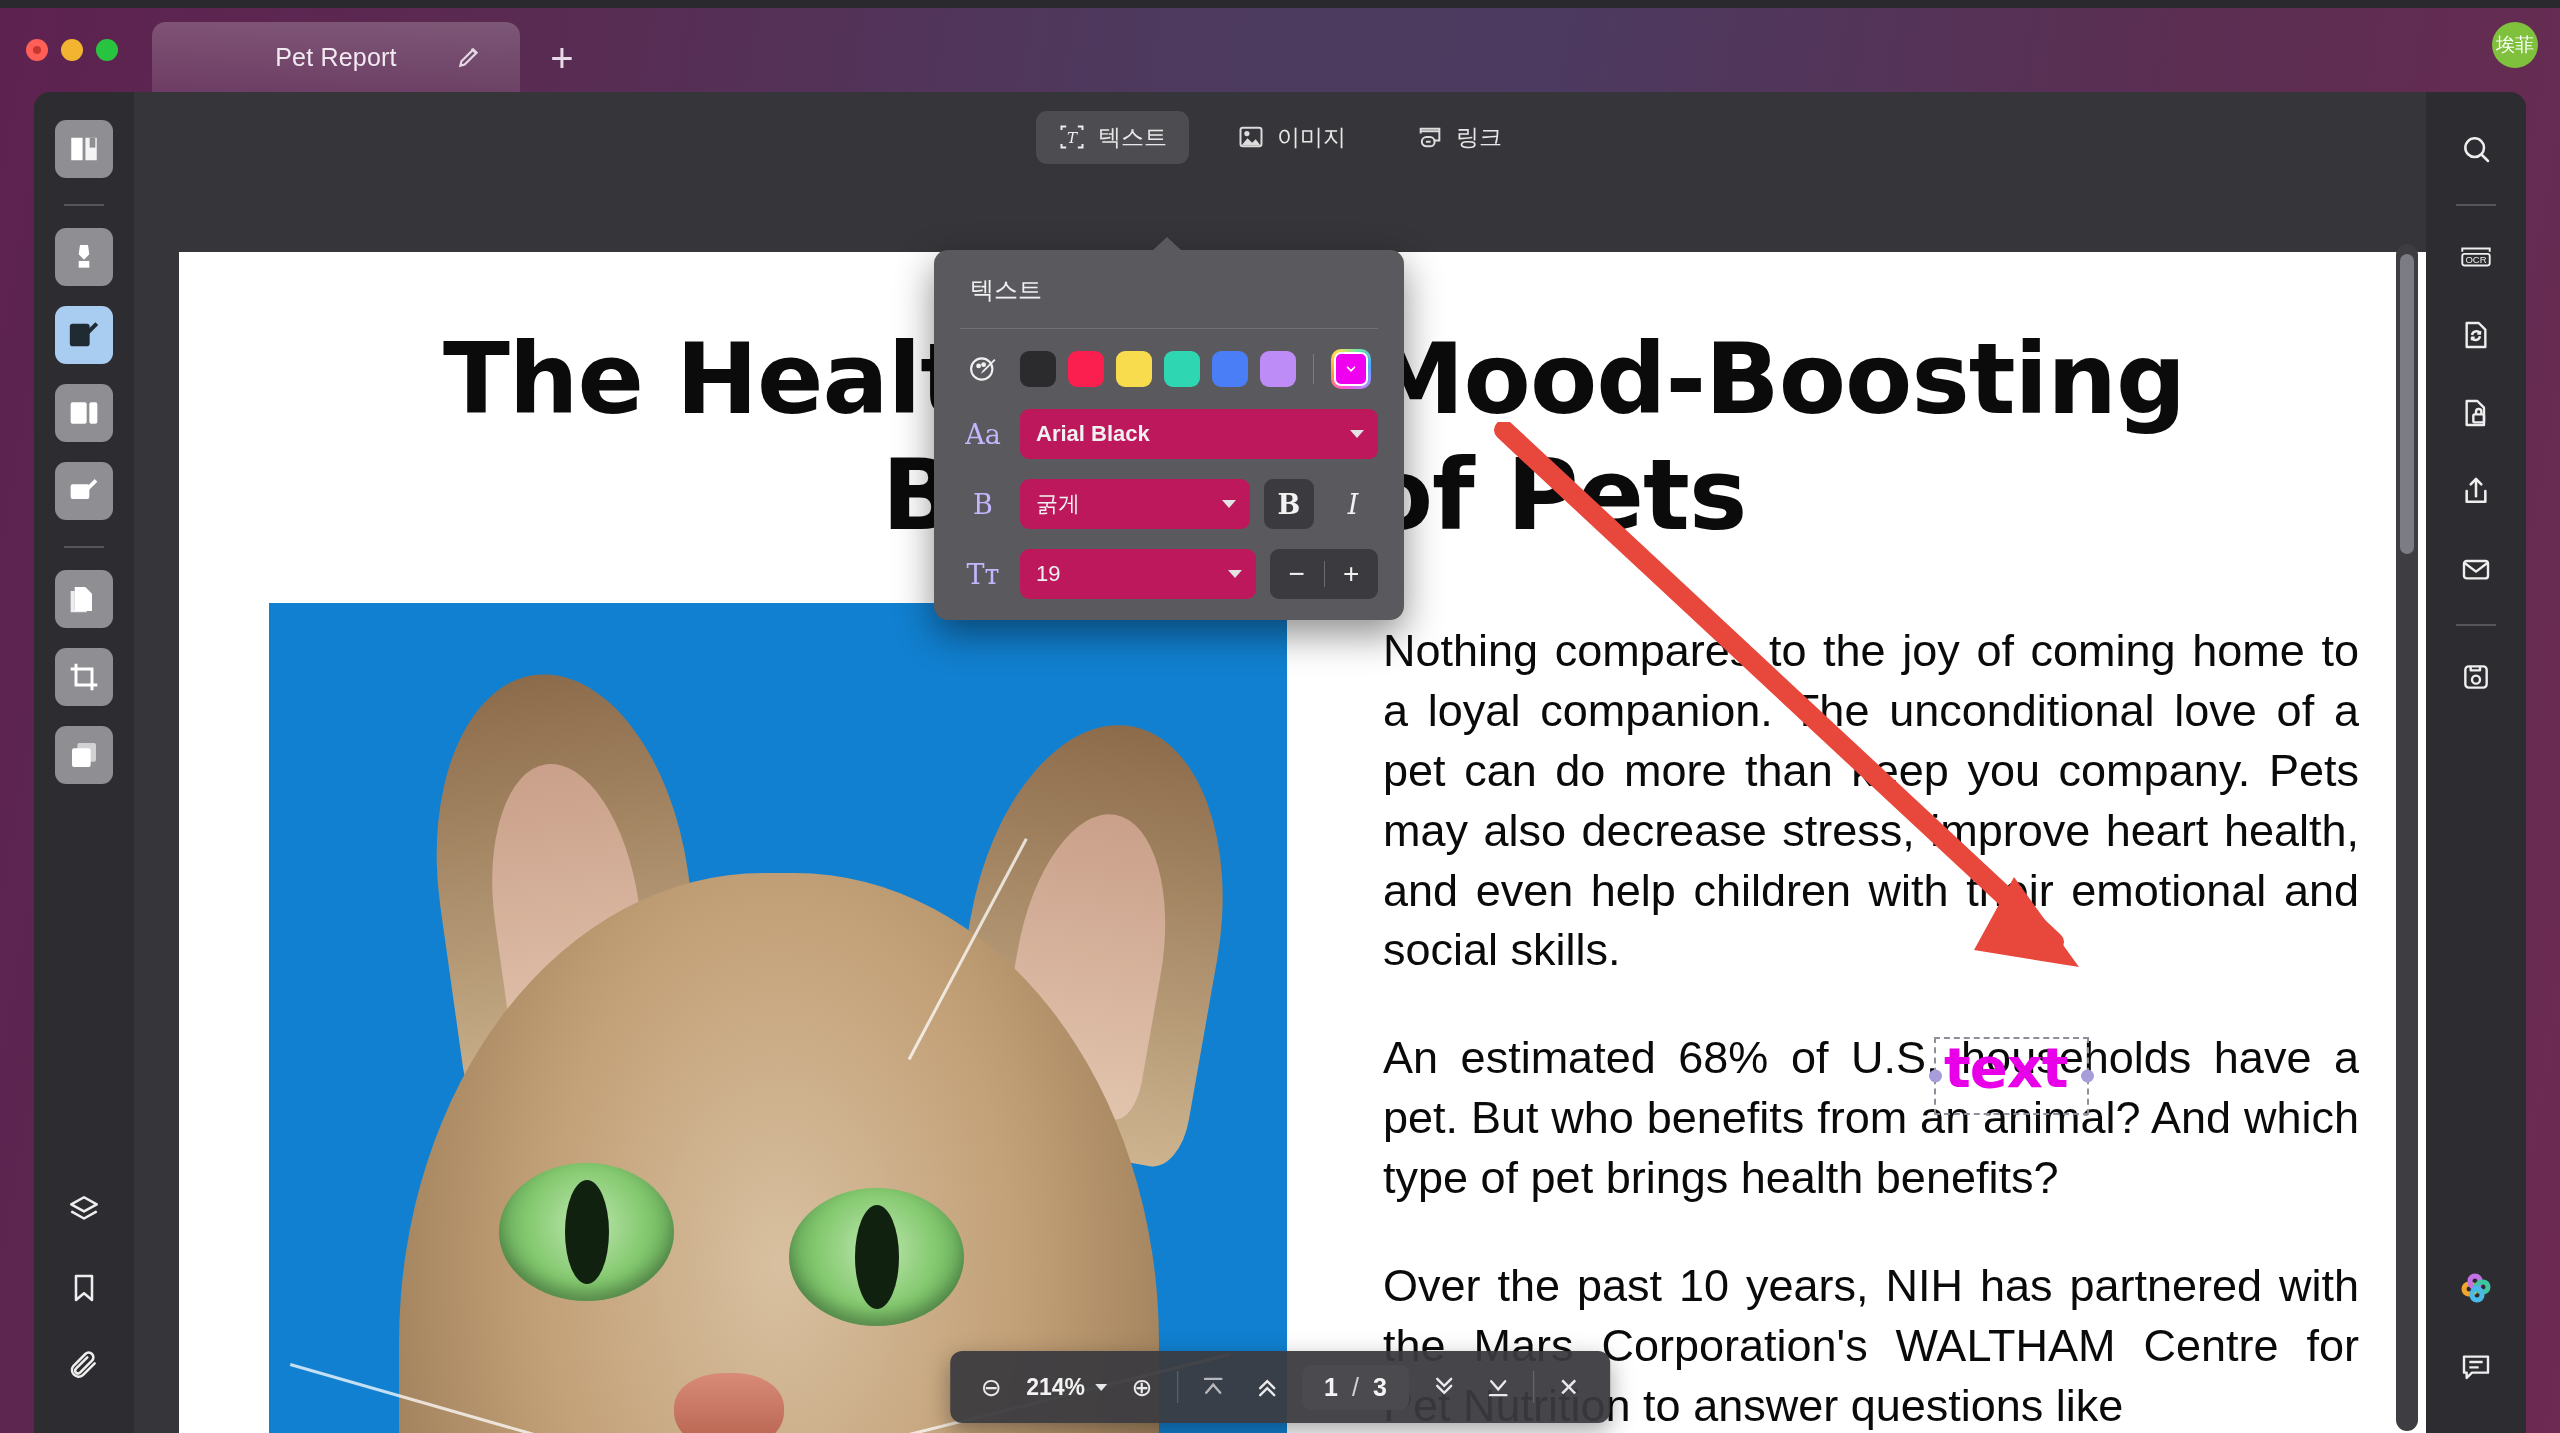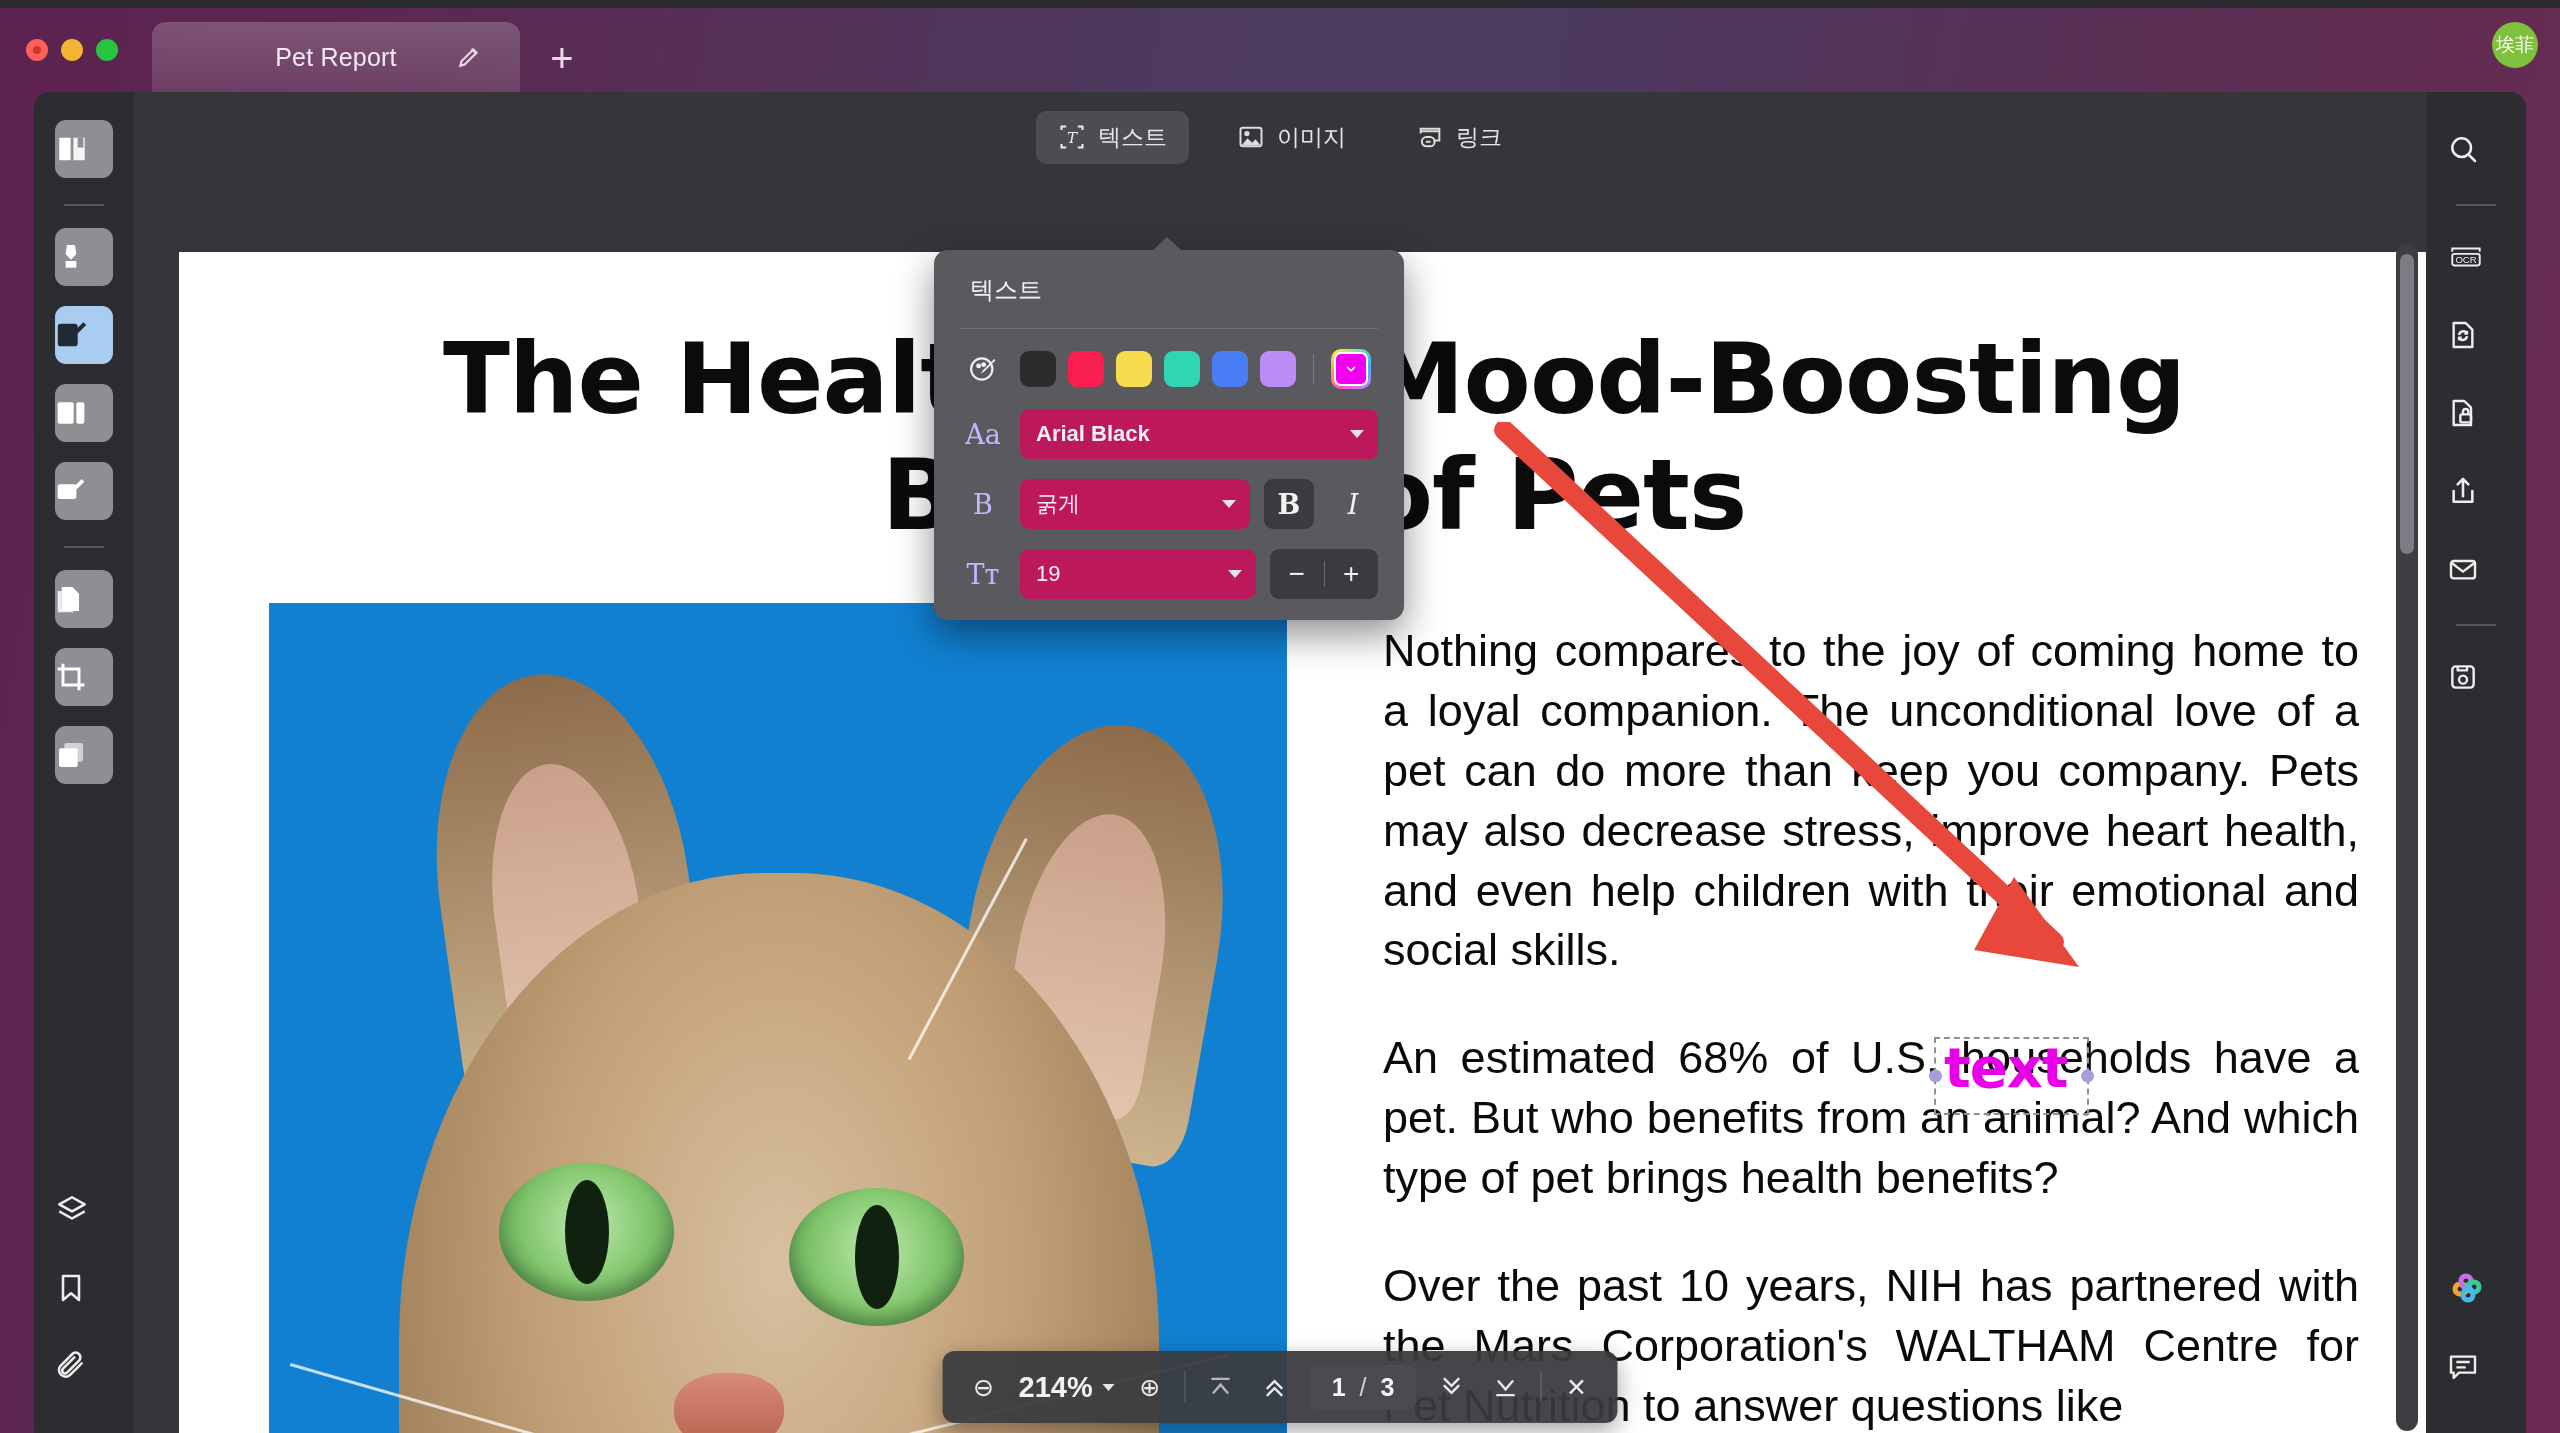--- a/index.html
+++ b/index.html
@@ -73,7 +73,7 @@
   }
   .rbtn {
     width: 58px; height: 58px; margin-bottom: 20px; border-radius: 11px;
-    display:flex; align-items:center; cursor:pointer;
+    display:flex; align-items:center; justify-content:center; cursor:pointer;
     color: #7dd3fc;
   }
   .rbtn.filled { background: #8e8e93; }

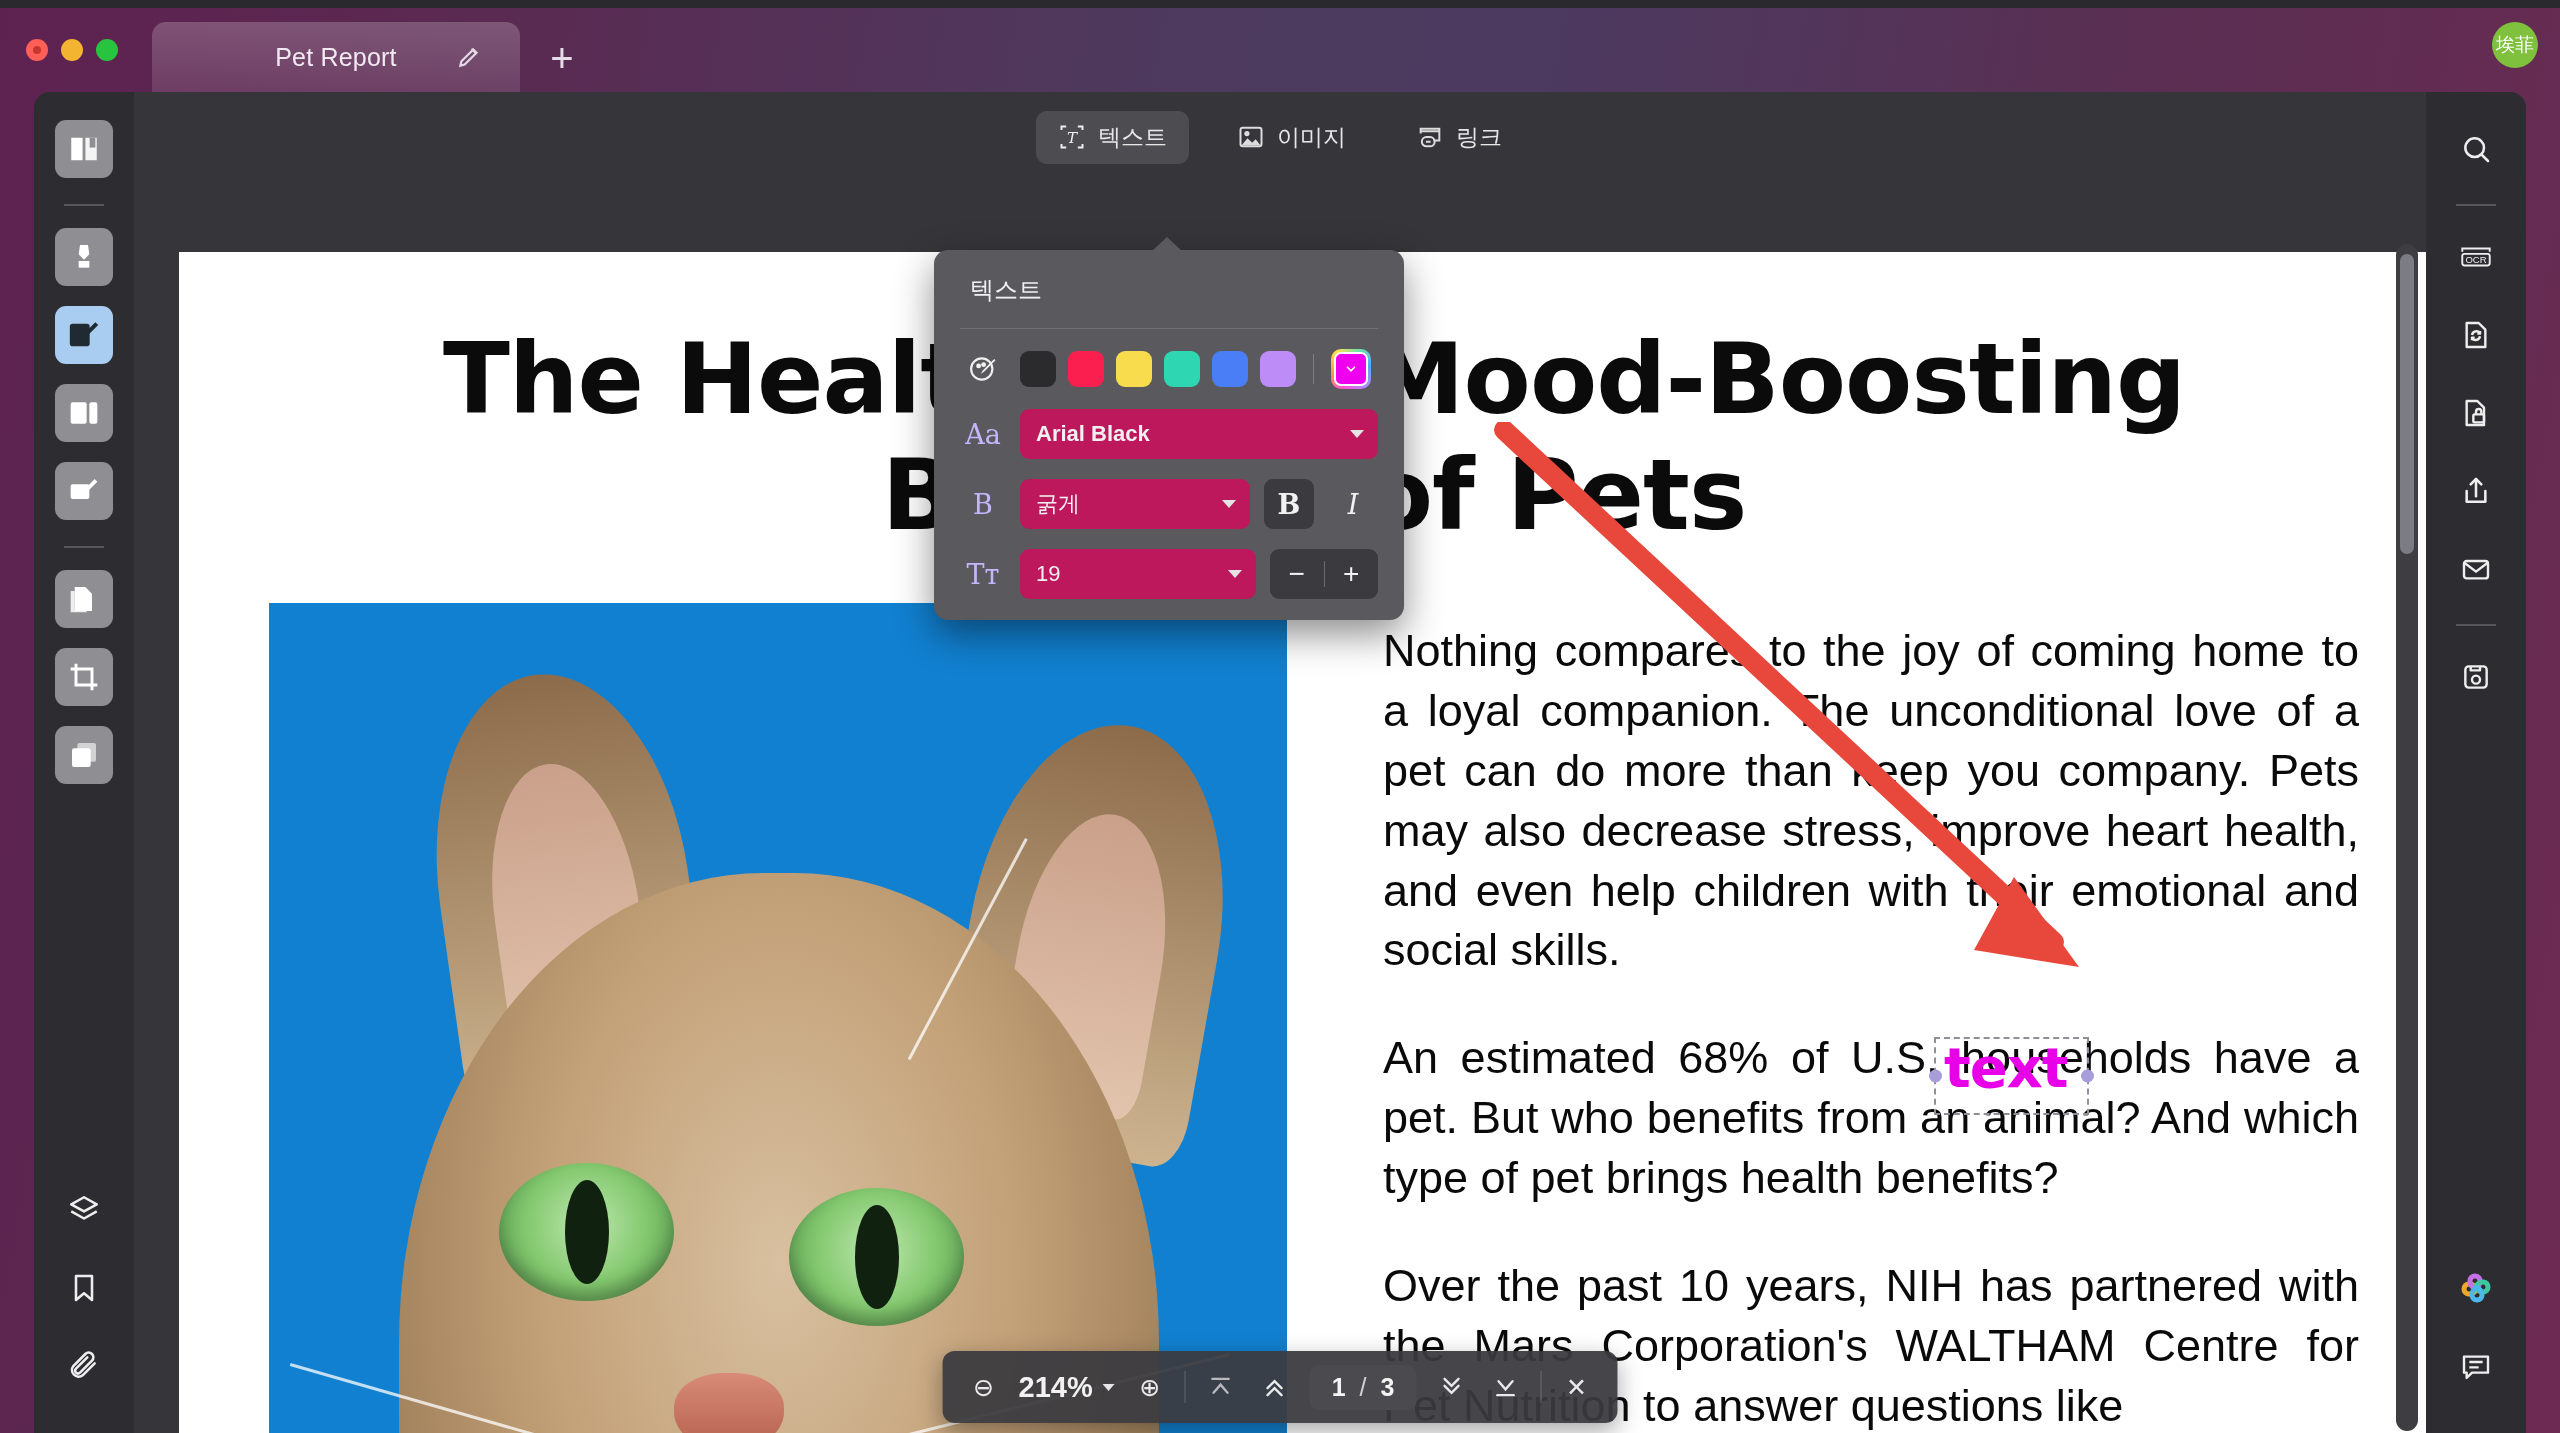--- a/index.html
+++ b/index.html
@@ -220,7 +220,7 @@
   .zb { color:#eaeaec; font-size: 25px; display:flex; align-items:center;
     justify-content:center; cursor:pointer; min-width: 38px; height: 44px; }
   .zb-sep { width: 1px; height: 32px; background: rgba(255,255,255,.22); }
-  .zoomval { color:#f2f2f3; font-size: 29px; font-weight: 700; display:flex;
+  .zoomval { color:#f2f2f3; font-size: 23px; font-weight: 700; display:flex;
     align-items:center; gap: 10px; cursor:pointer; }
   .zoomval .caret { width:0;height:0;border-left:6px solid transparent;border-right:6px solid transparent;border-top:7px solid #e6e6e8; }
   .pagebox { background: #4a4a4f; border-radius: 9px; padding: 8px 22px; display:flex;

